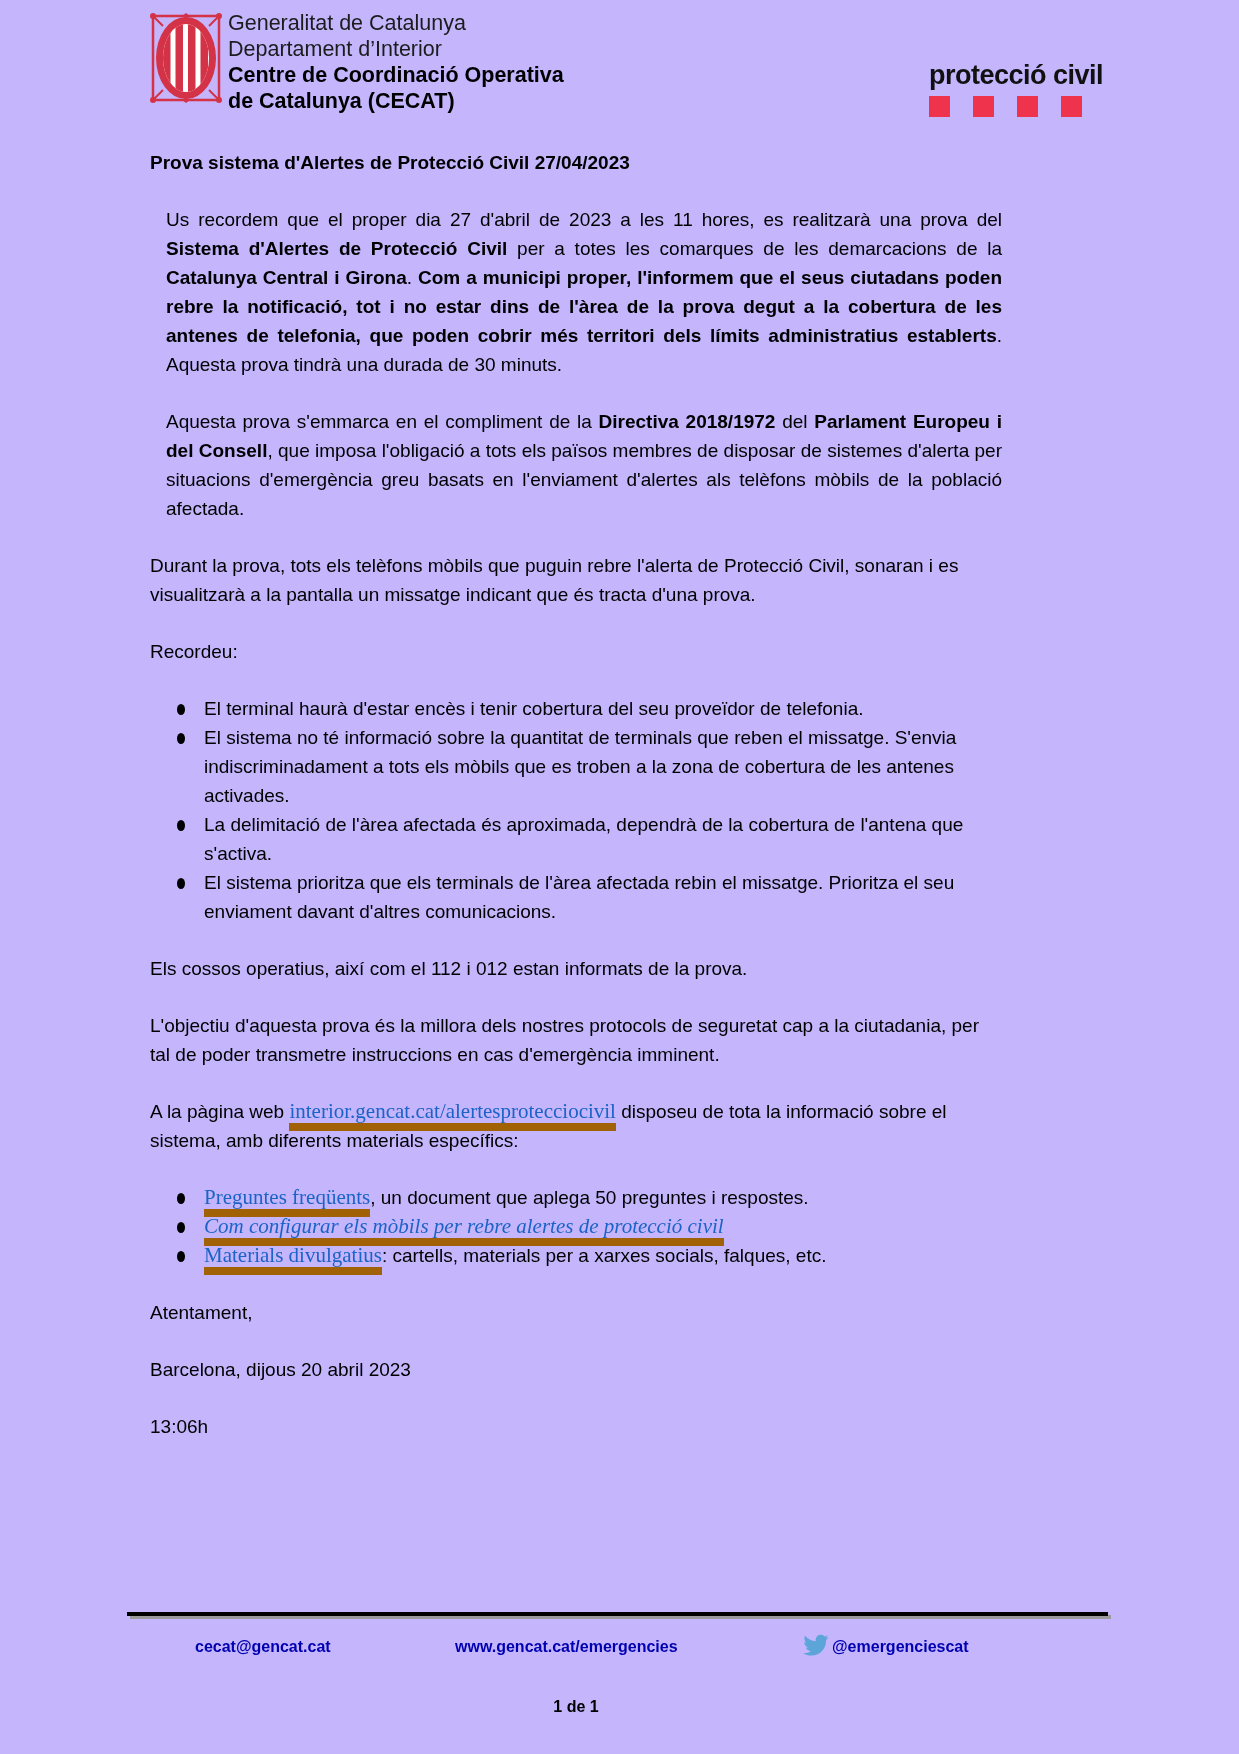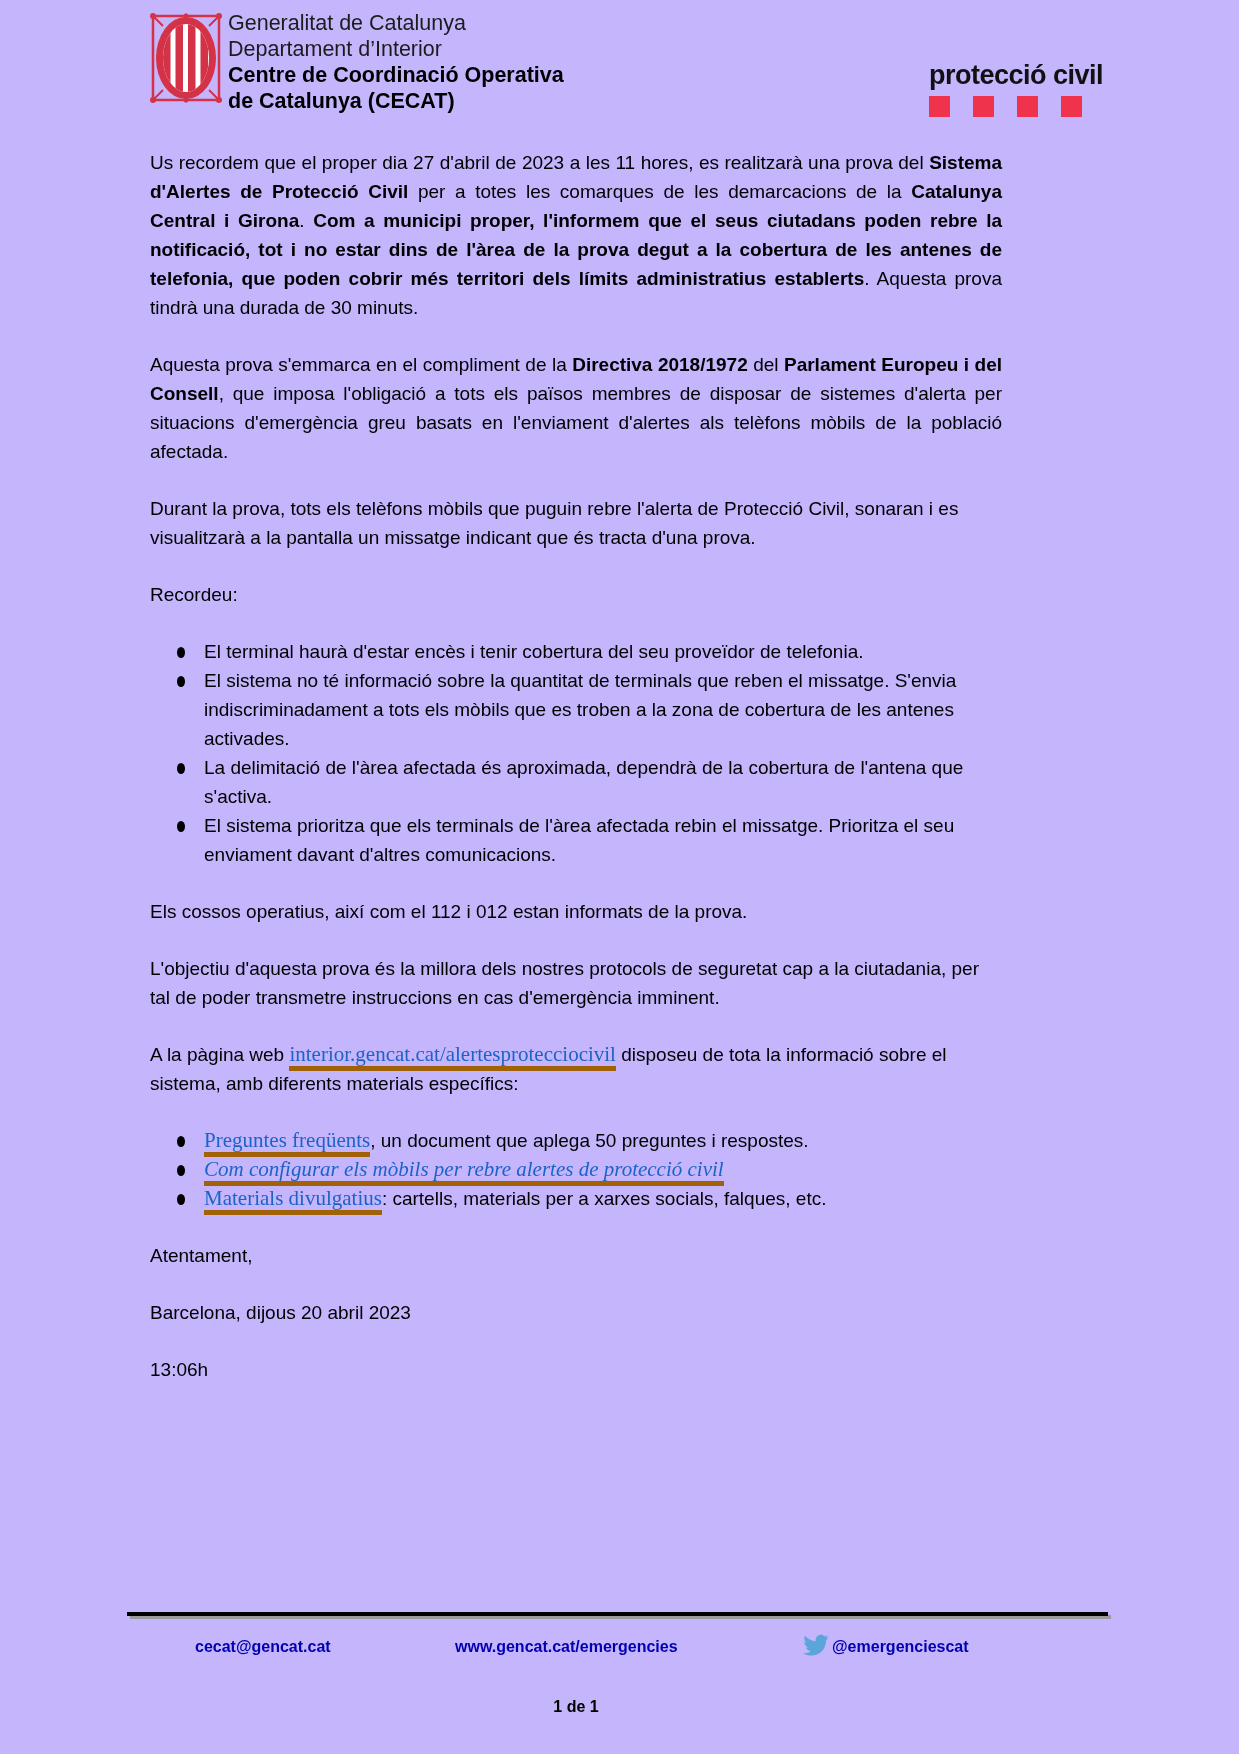--- a/index.html
+++ b/index.html
@@ -107,6 +107,7 @@
   </div>
 
   <div class="doc">
+    <p class="title">Prova sistema d'Alertes de Protecció Civil 27/04/2023</p>
     <p class="justify"><span class="">Us recordem que el proper dia 27 d'abril de 2023 a les 11 hores, es realitzarà una prova del </span><span class="b">Sistema d'Alertes de Protecció Civil</span><span class=""> per a totes les comarques de les demarcacions de la </span><span class="b">Catalunya Central i Girona</span><span class="">. </span><span class="b">Com a municipi proper, l'informem que el seus ciutadans poden rebre la notificació, tot i no estar dins de l'àrea de la prova degut a la cobertura de les antenes de telefonia, que poden cobrir més territori dels límits administratius establerts</span><span class="">. Aquesta prova tindrà una durada de 30 minuts.</span></p>
     <p class="justify"><span class="">Aquesta prova s'emmarca en el compliment de la </span><span class="b">Directiva 2018/1972</span><span class=""> del </span><span class="b">Parlament Europeu i del Consell</span><span class="">, que imposa l'obligació a tots els països membres de disposar de sistemes d'alerta per situacions d'emergència greu basats en l'enviament d'alertes als telèfons mòbils de la població afectada.</span></p>
     <p>Durant la prova, tots els telèfons mòbils que puguin rebre l'alerta de Protecció Civil, sonaran i es visualitzarà a la pantalla un missatge indicant que és tracta d'una prova.</p>

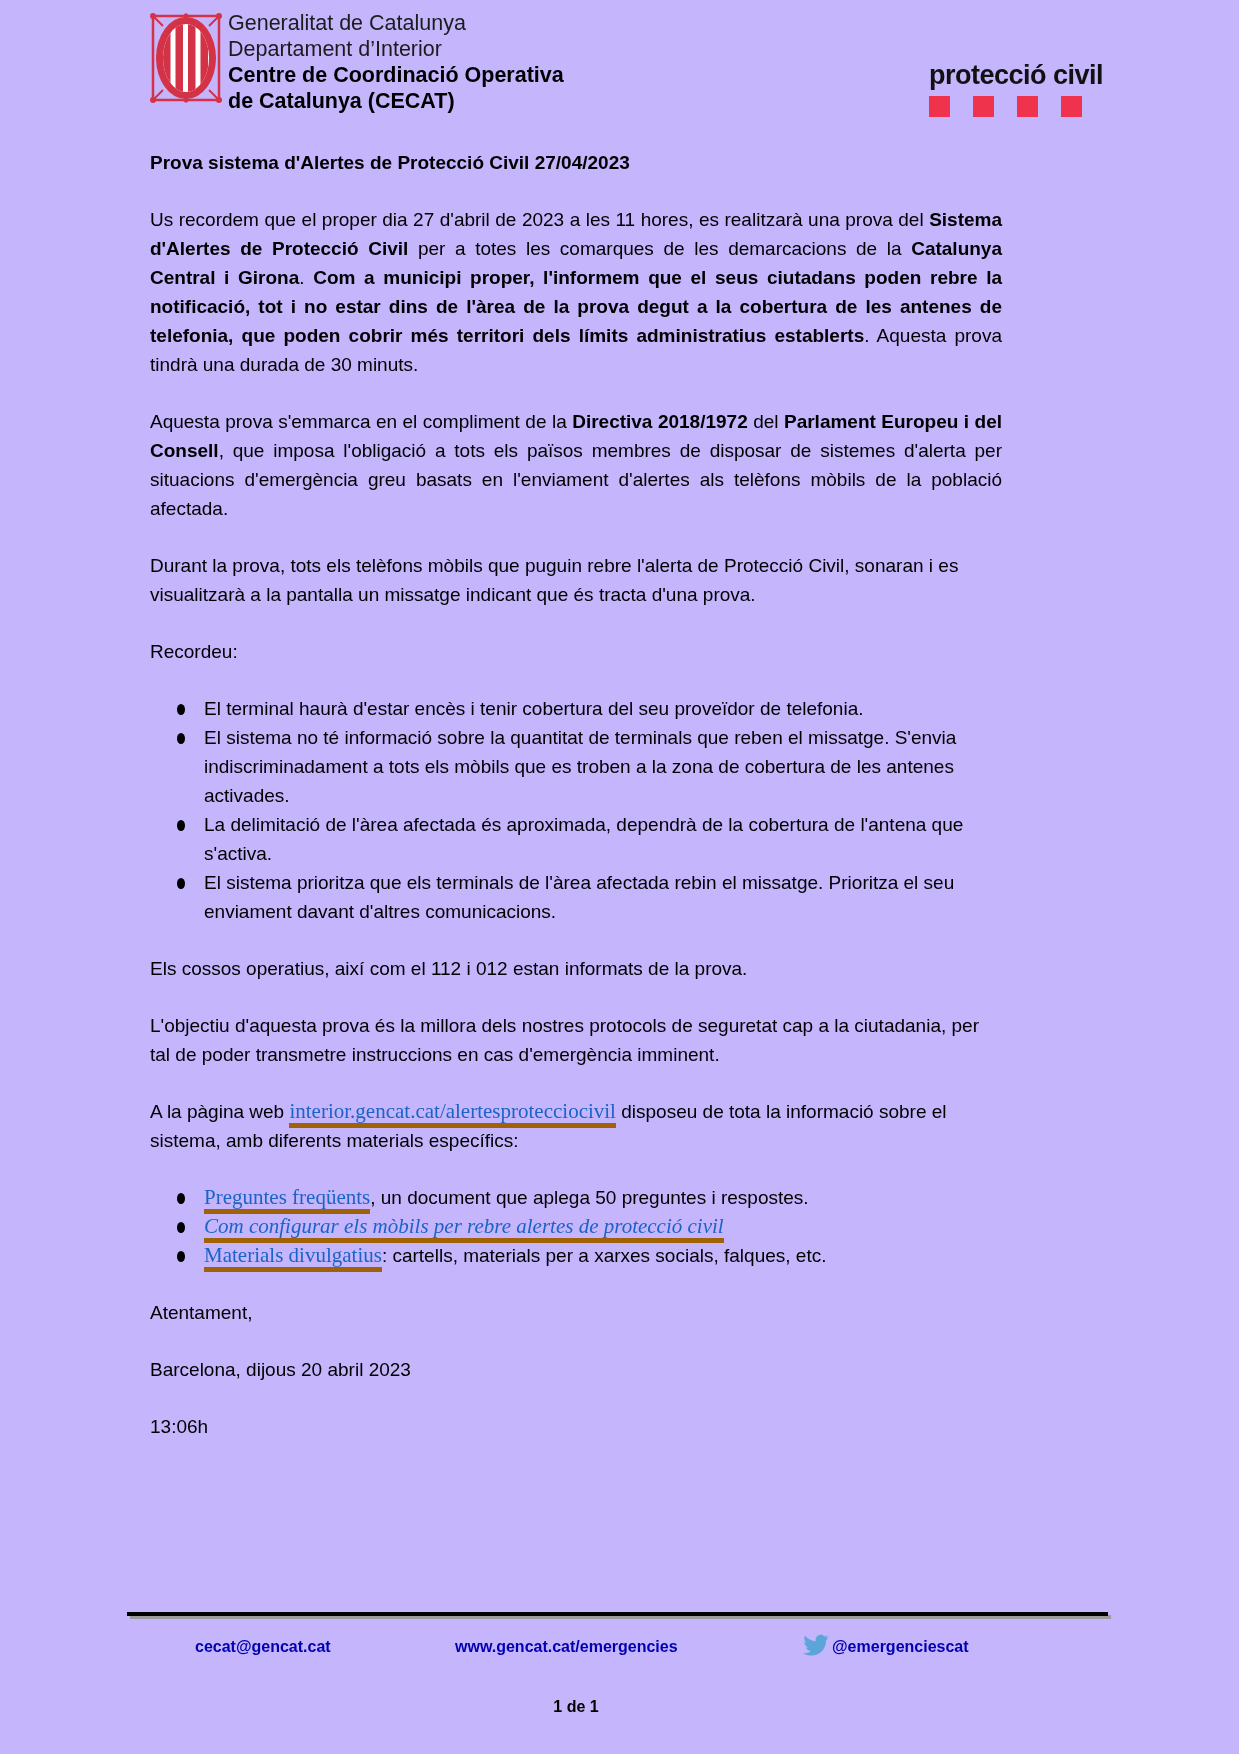--- a/index.html
+++ b/index.html
@@ -23,7 +23,7 @@
   
   .doc{position:absolute;left:150px;top:148px;width:852px;font-size:19px;line-height:29px;}
   .doc p{margin:0 0 28px 0;}
-  .doc .justify{text-align:justify;}
+  .doc .justify{text-align:justify;margin-left:16px;}
   .title{font-weight:700;margin:0 0 23px 0;}
   .b{font-weight:700;}
   .i{font-style:italic;margin-top:28px;}

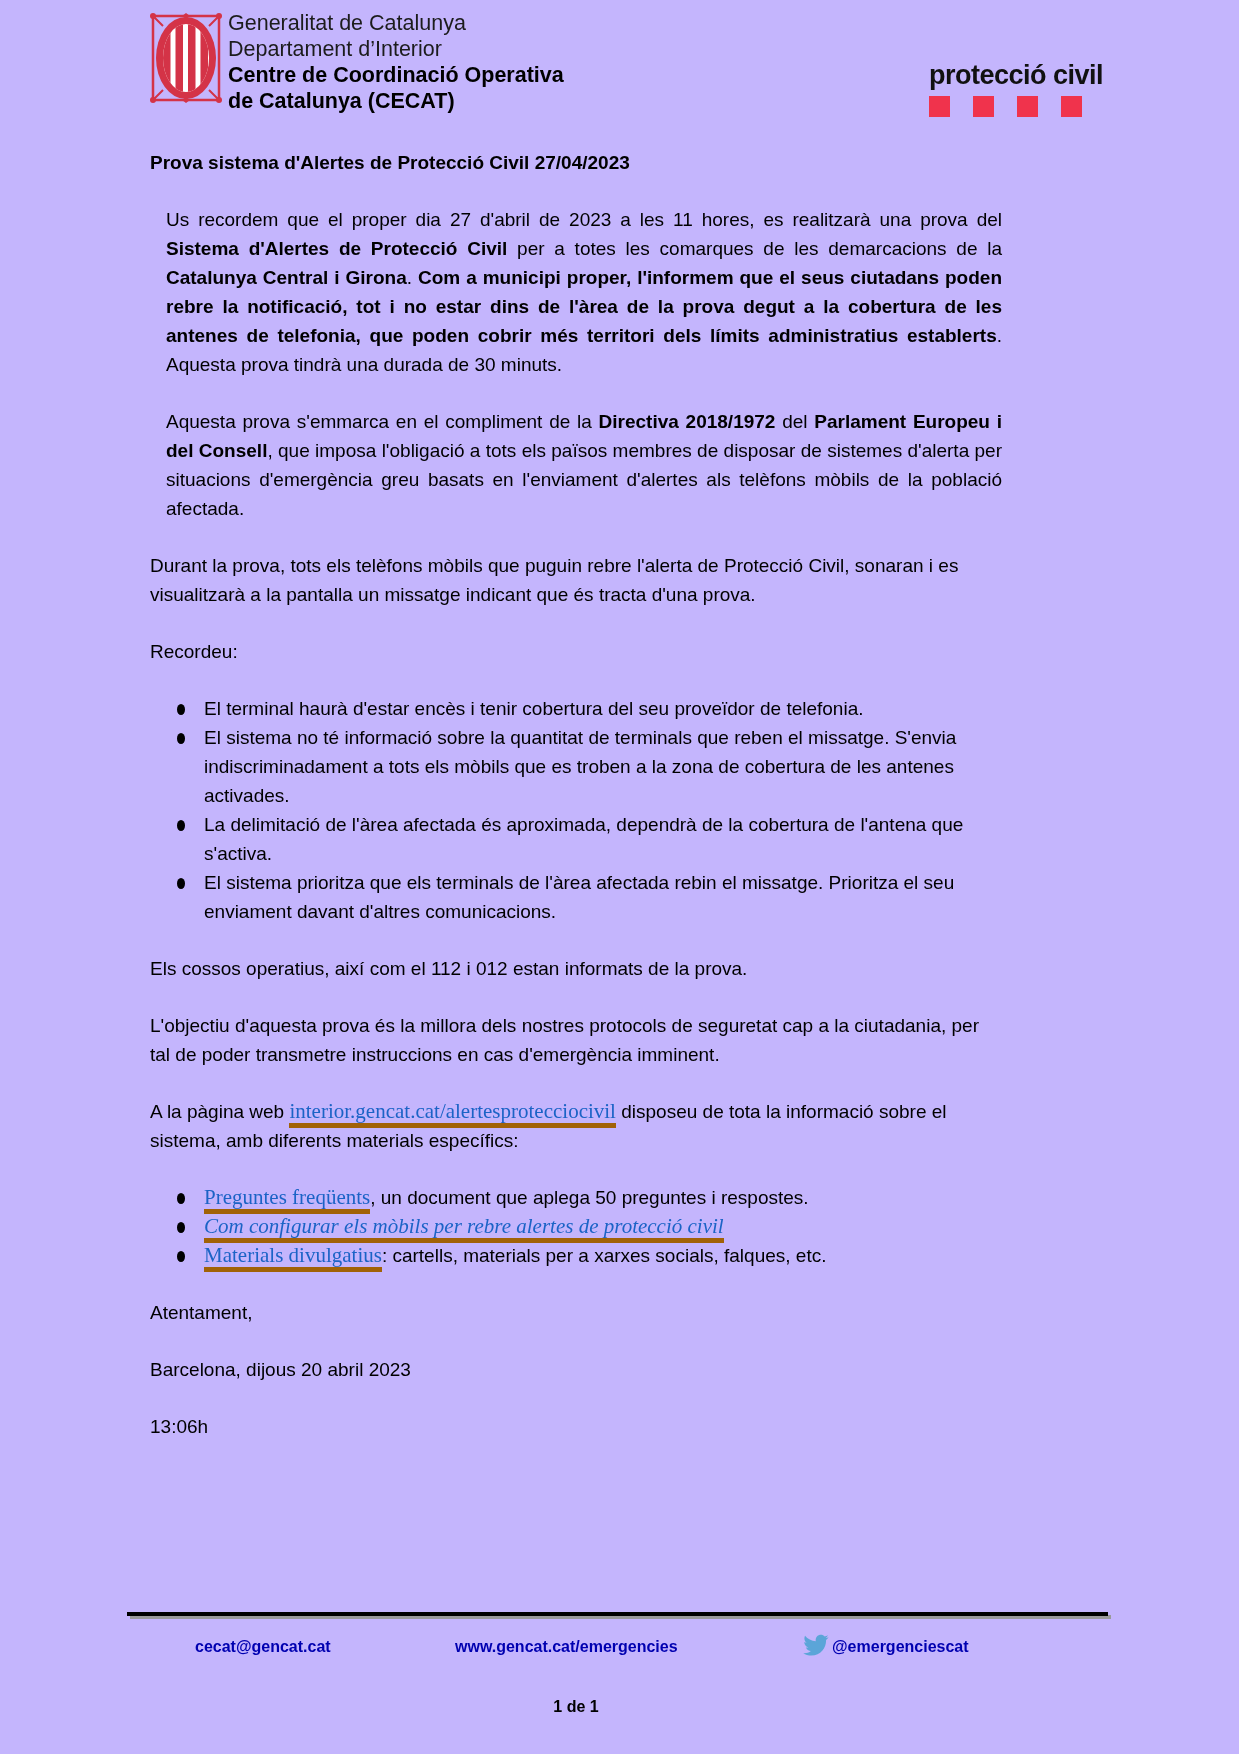--- a/index.html
+++ b/index.html
@@ -38,7 +38,7 @@
     font-size:21px;
     color:#1b63c6;
     text-decoration:none;
-    border-bottom:5px solid #a16207;
+    border-bottom:8px solid #a16207;
     cursor:pointer;
   }
   

